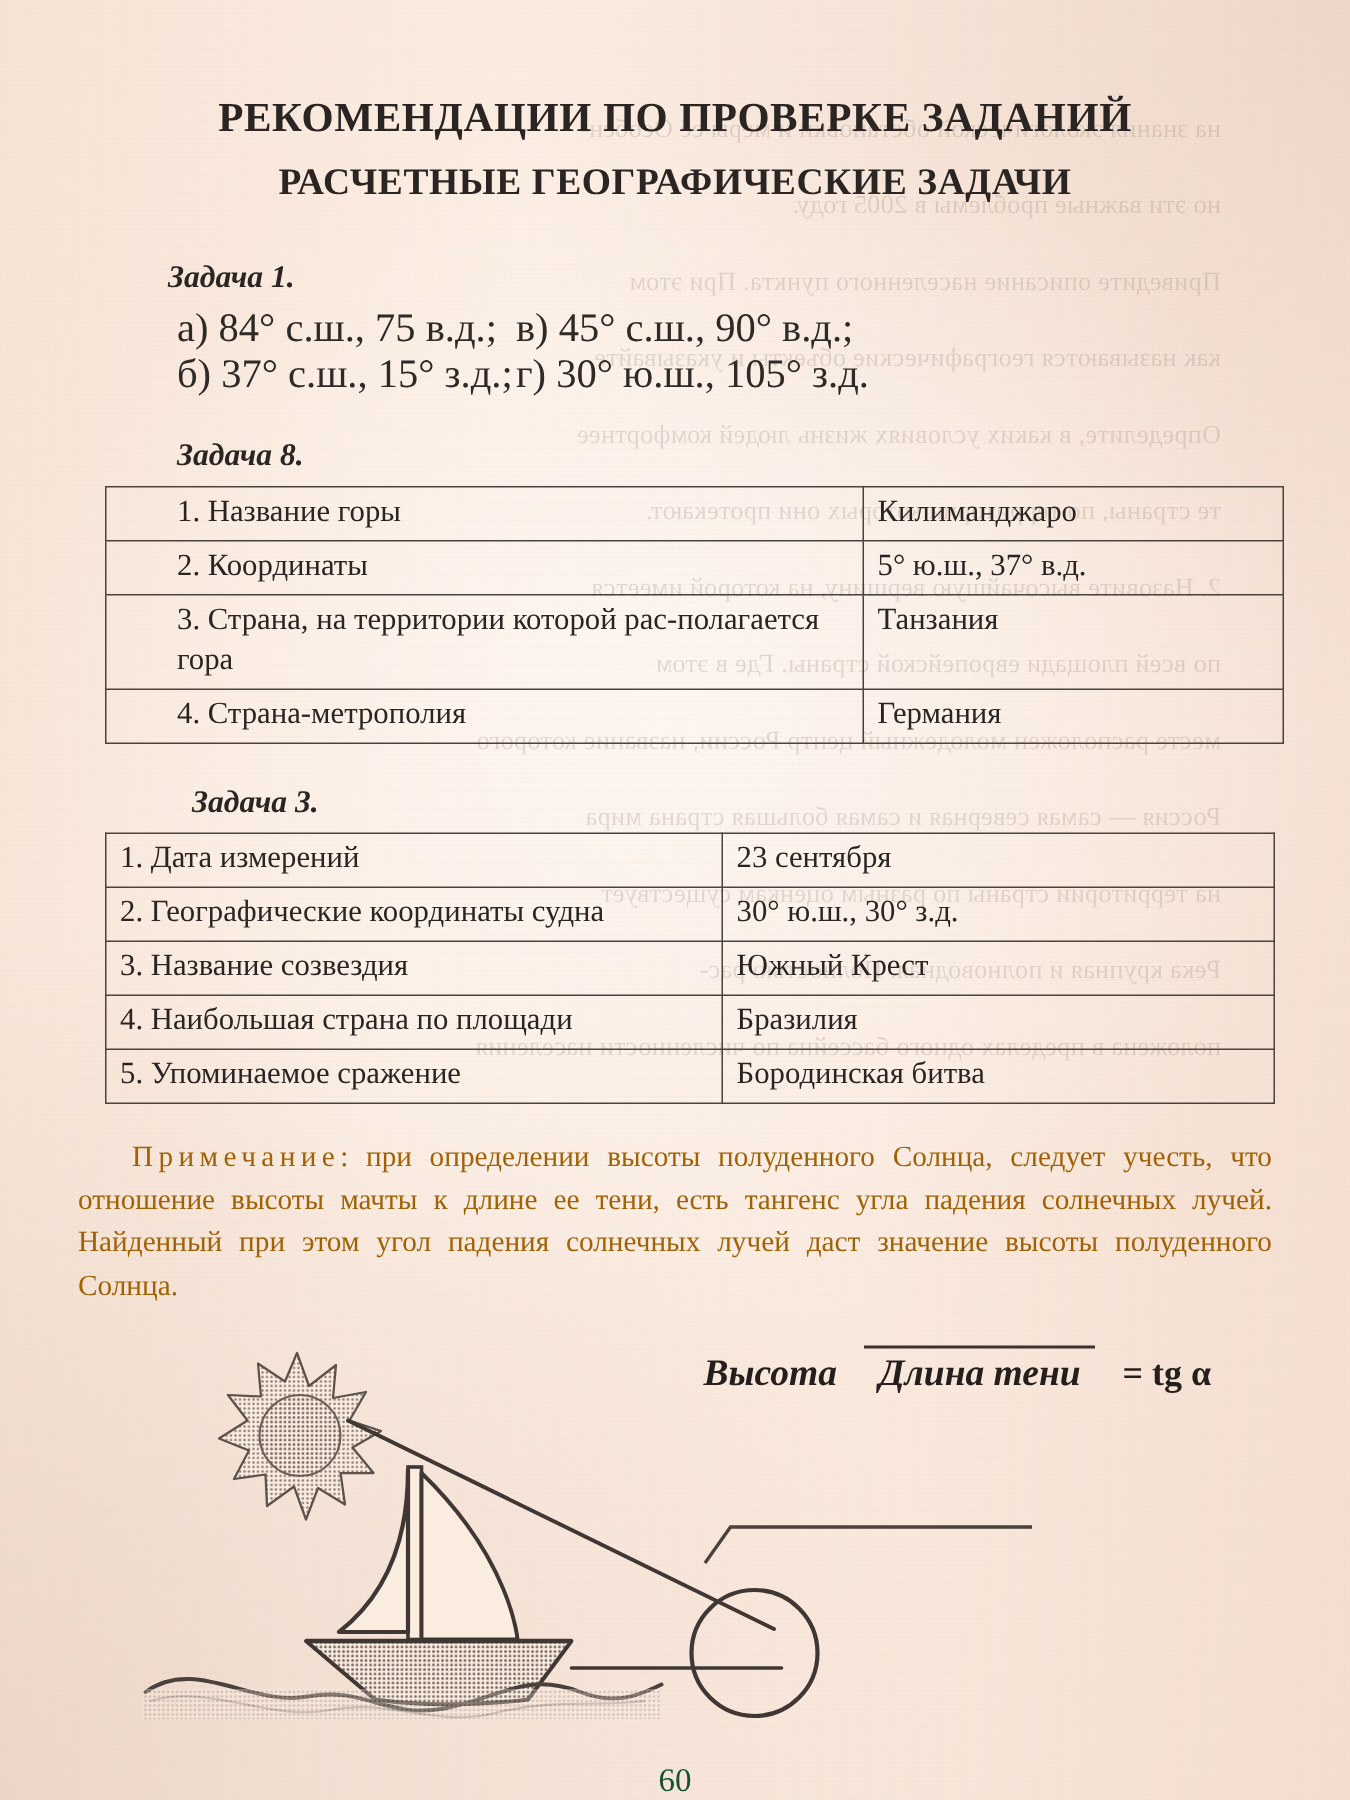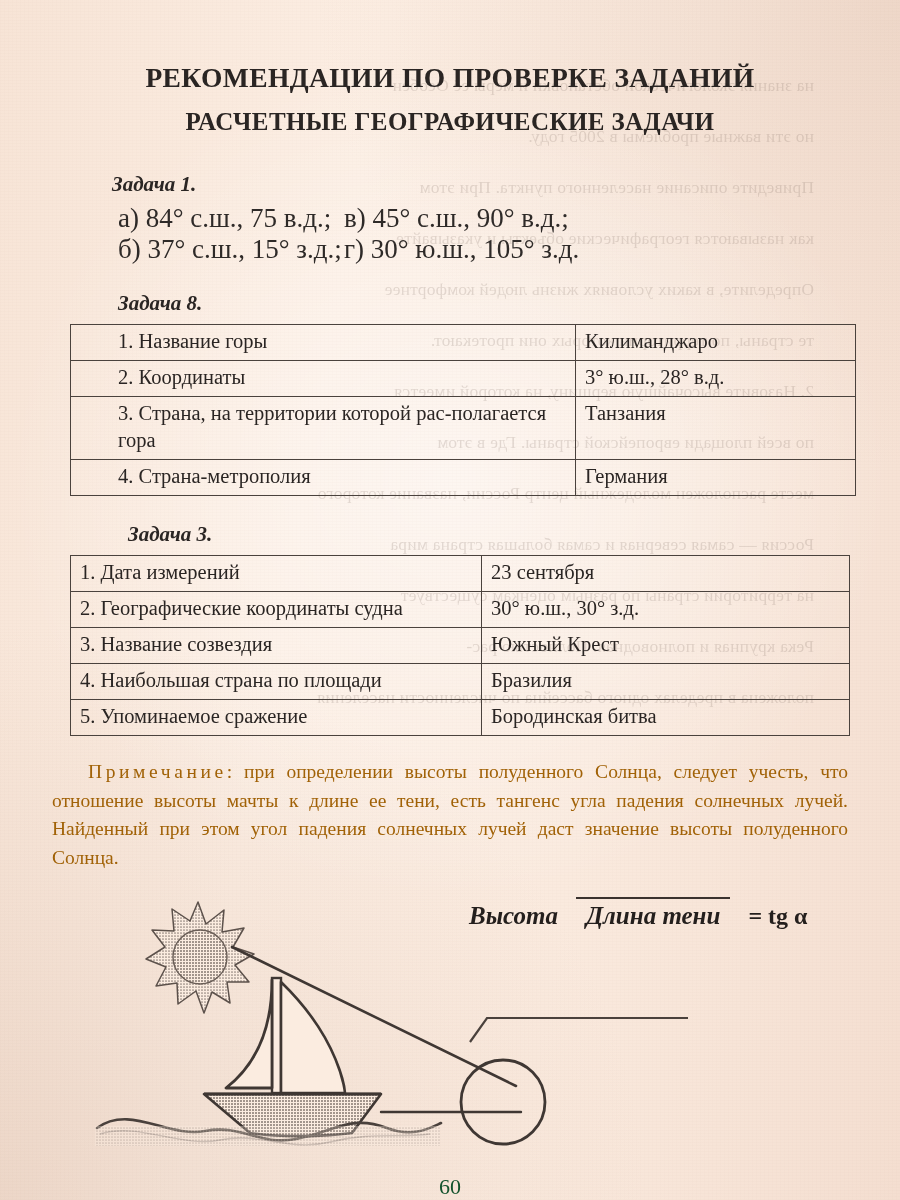--- a/index.html
+++ b/index.html
@@ -167,7 +167,7 @@
     </tr>
     <tr>
       <td class="lab">2. Координаты</td>
-      <td>3° ю.ш., 28° в.д.</td>
+      <td>5° ю.ш., 37° в.д.</td>
     </tr>
     <tr>
       <td class="lab">3. Страна, на территории которой рас-полагается гора</td>

